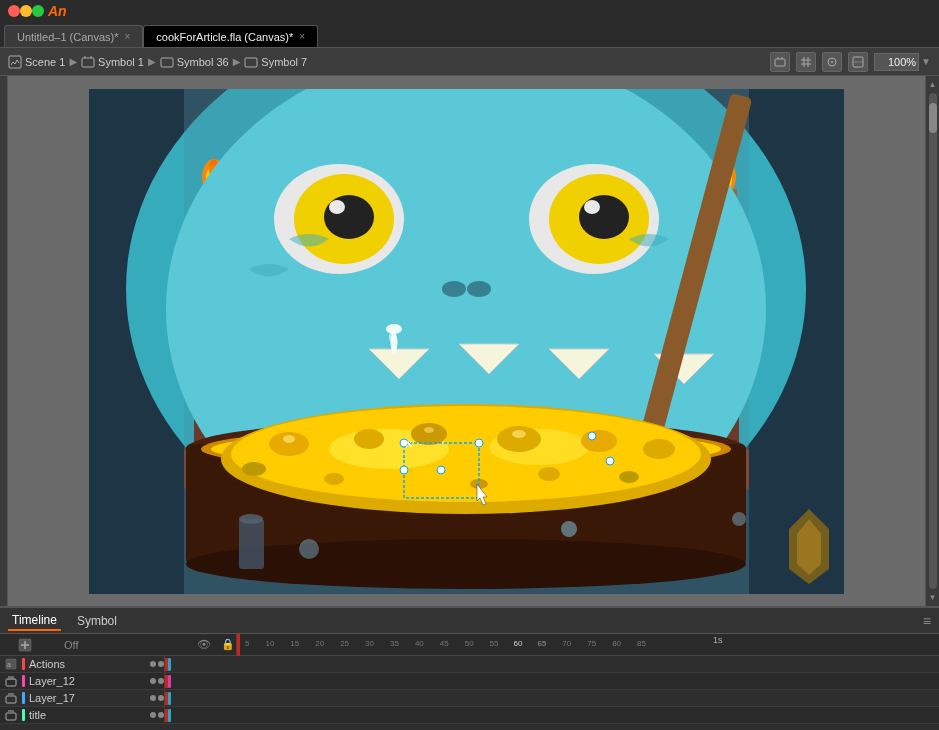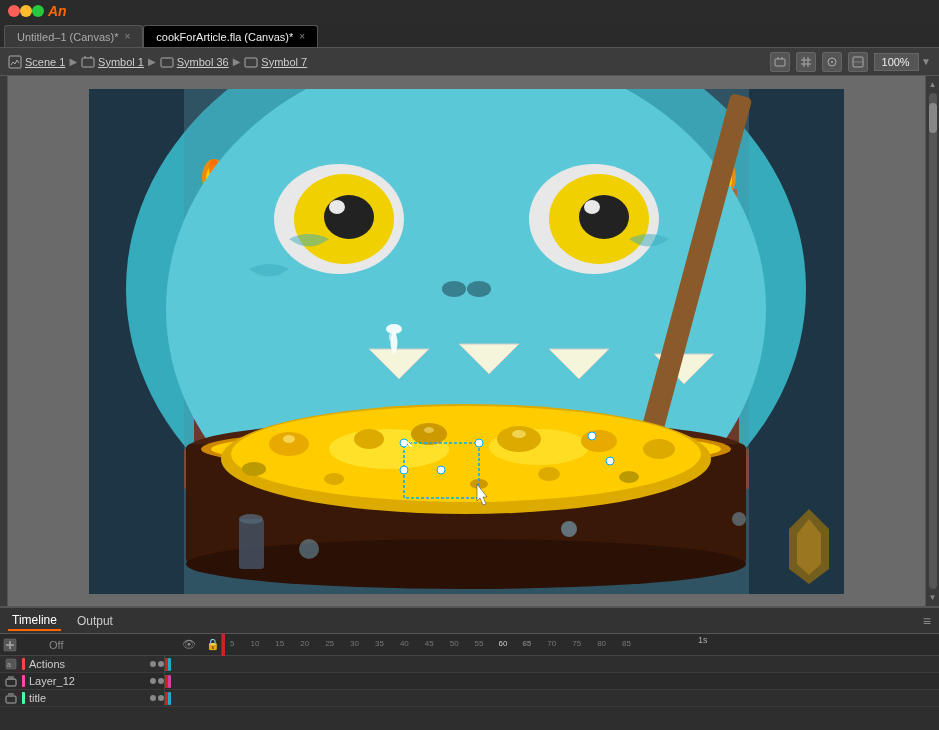--- a/index.html
+++ b/index.html
@@ -89,7 +89,6 @@
       color: #ccc;
       font-size: 11px;
       cursor: pointer;
-      text-decoration: underline;
     }
     .bc-arrow {
       color: #888;

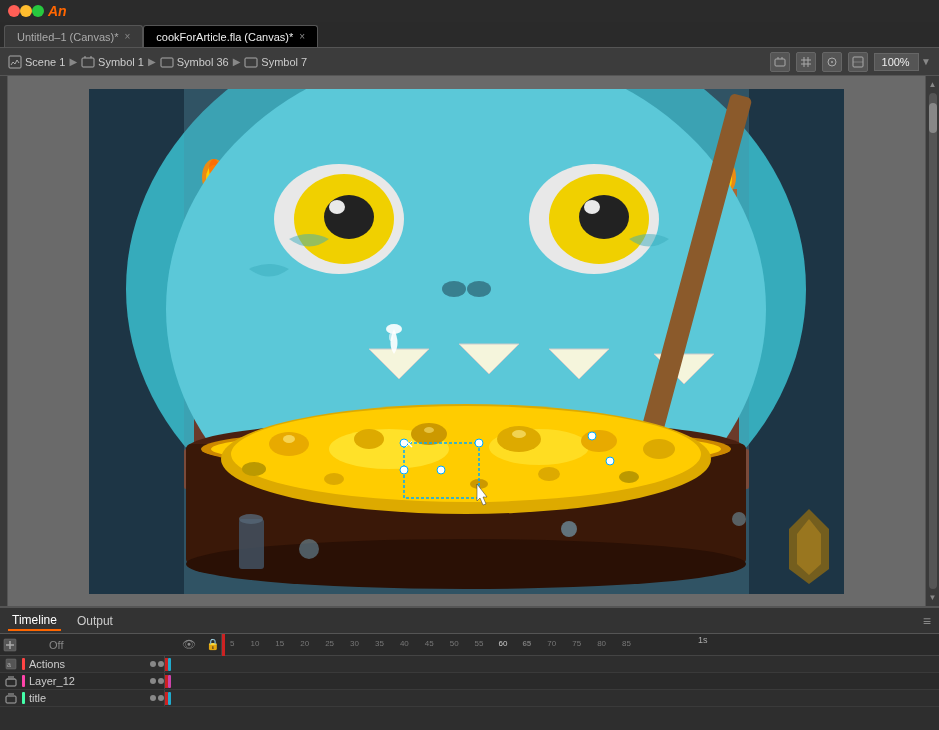--- a/index.html
+++ b/index.html
@@ -124,7 +124,7 @@
       border: 1px solid #666;
       color: #eee;
       font-size: 11px;
-      text-align: center;
+      text-align: right;
       padding-right: 2px;
     }
 

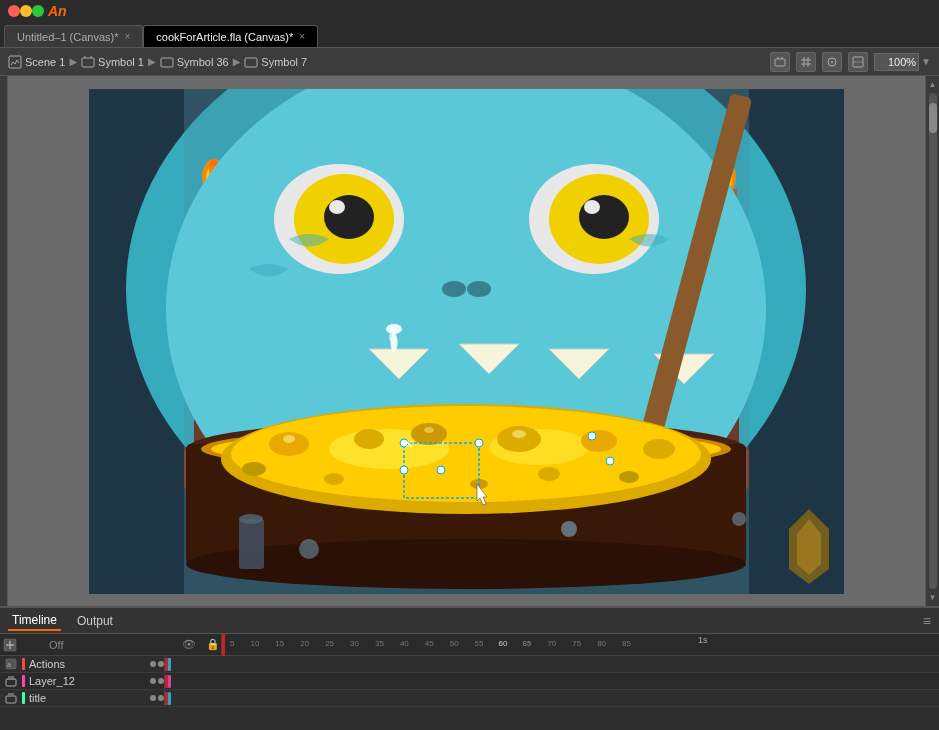--- a/index.html
+++ b/index.html
@@ -550,7 +550,7 @@
 
   <div id="timeline-header">
     <span class="panel-tab active">Timeline</span>
-    <span class="panel-tab">Output</span>
+    <span class="panel-tab">Symbol</span>
     <span class="timeline-menu-icon">≡</span>
   </div>
 

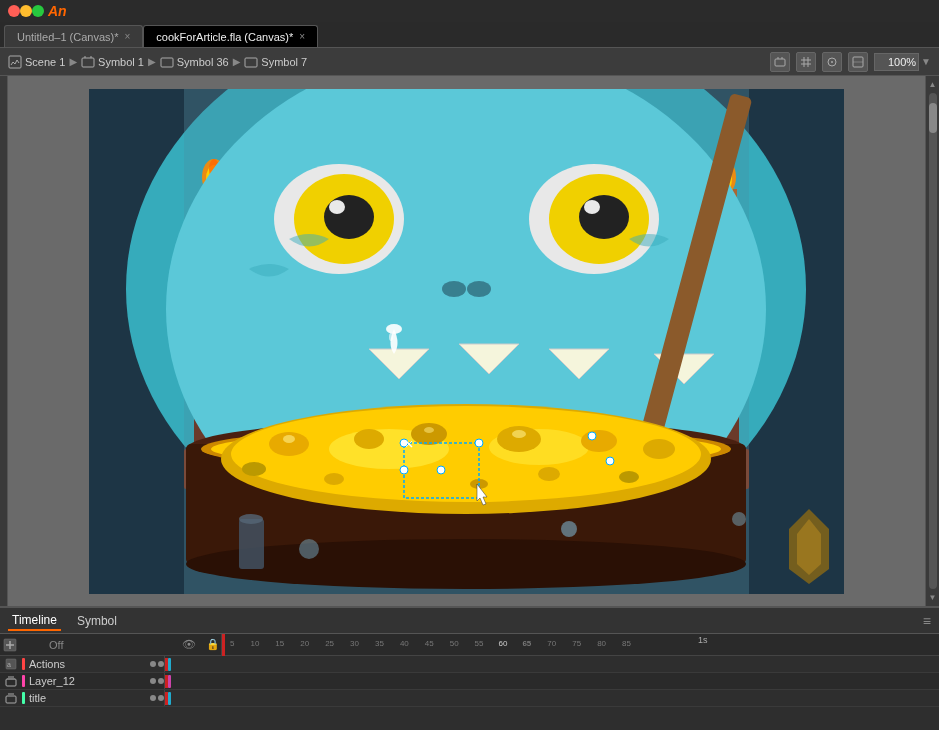--- a/index.html
+++ b/index.html
@@ -233,7 +233,7 @@
       background: #2a2a2a;
       display: flex;
       align-items: center;
-      padding: 0 1px;
+      padding: 0 16px;
       border-bottom: 1px solid #444;
       position: relative;
     }

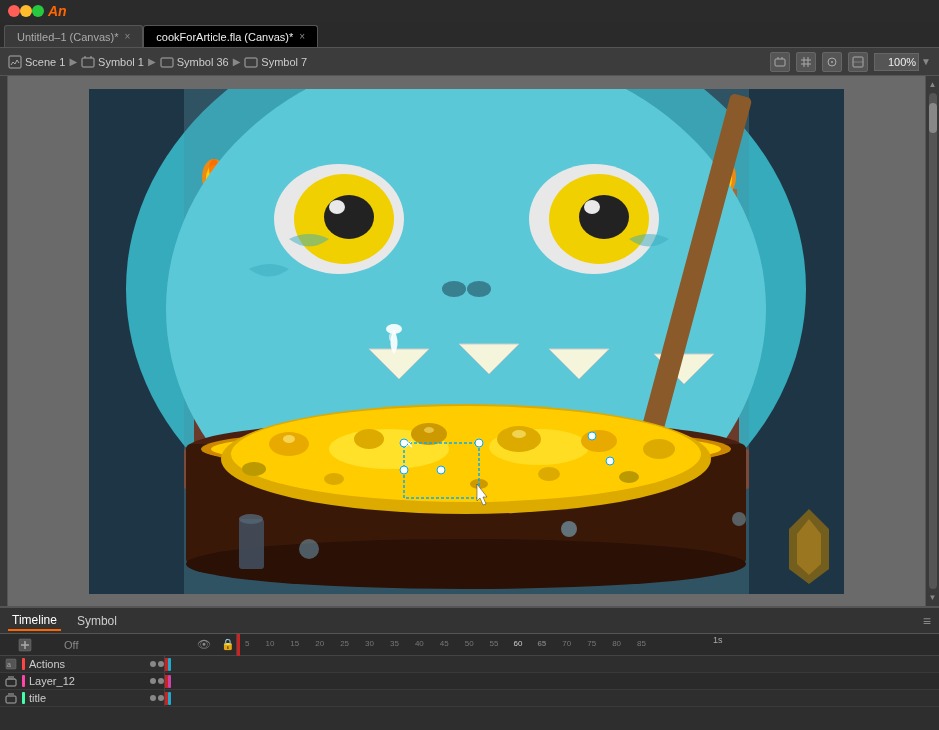--- a/index.html
+++ b/index.html
@@ -651,7 +651,6 @@
       </div>
     </div>
 
-
     <div class="tl-row">
       <div class="tl-layer-info">
         <div class="layer-icon">
@@ -660,6 +659,27 @@
             <line x1="3" y1="2" x2="9" y2="2" stroke="#aaa" stroke-width="1"></line>
           </svg>
         </div>
+        <div class="layer-color-bar" style="background:#44aaff;"></div>
+        <span class="layer-name">Layer_17</span>
+        <div class="layer-vis-icons">
+          <div class="layer-dot"></div>
+          <div class="layer-dot"></div>
+        </div>
+      </div>
+      <div class="tl-frames-area">
+        <div style="position:absolute;left:0;top:2px;width:3px;height:13px;background:#cc2222;"></div>
+        <div style="position:absolute;left:3px;top:2px;width:3px;height:13px;background:#22aacc;border-radius:1px;"></div>
+      </div>
+    </div>
+
+    <div class="tl-row">
+      <div class="tl-layer-info">
+        <div class="layer-icon">
+          <svg width="12" height="12" viewBox="0 0 12 12">
+            <rect x="1" y="4" width="10" height="7" rx="1" fill="none" stroke="#aaa" stroke-width="1"></rect>
+            <line x1="3" y1="2" x2="9" y2="2" stroke="#aaa" stroke-width="1"></line>
+          </svg>
+        </div>
         <div class="layer-color-bar" style="background:#44ffaa;"></div>
         <span class="layer-name">title</span>
         <div class="layer-vis-icons">

